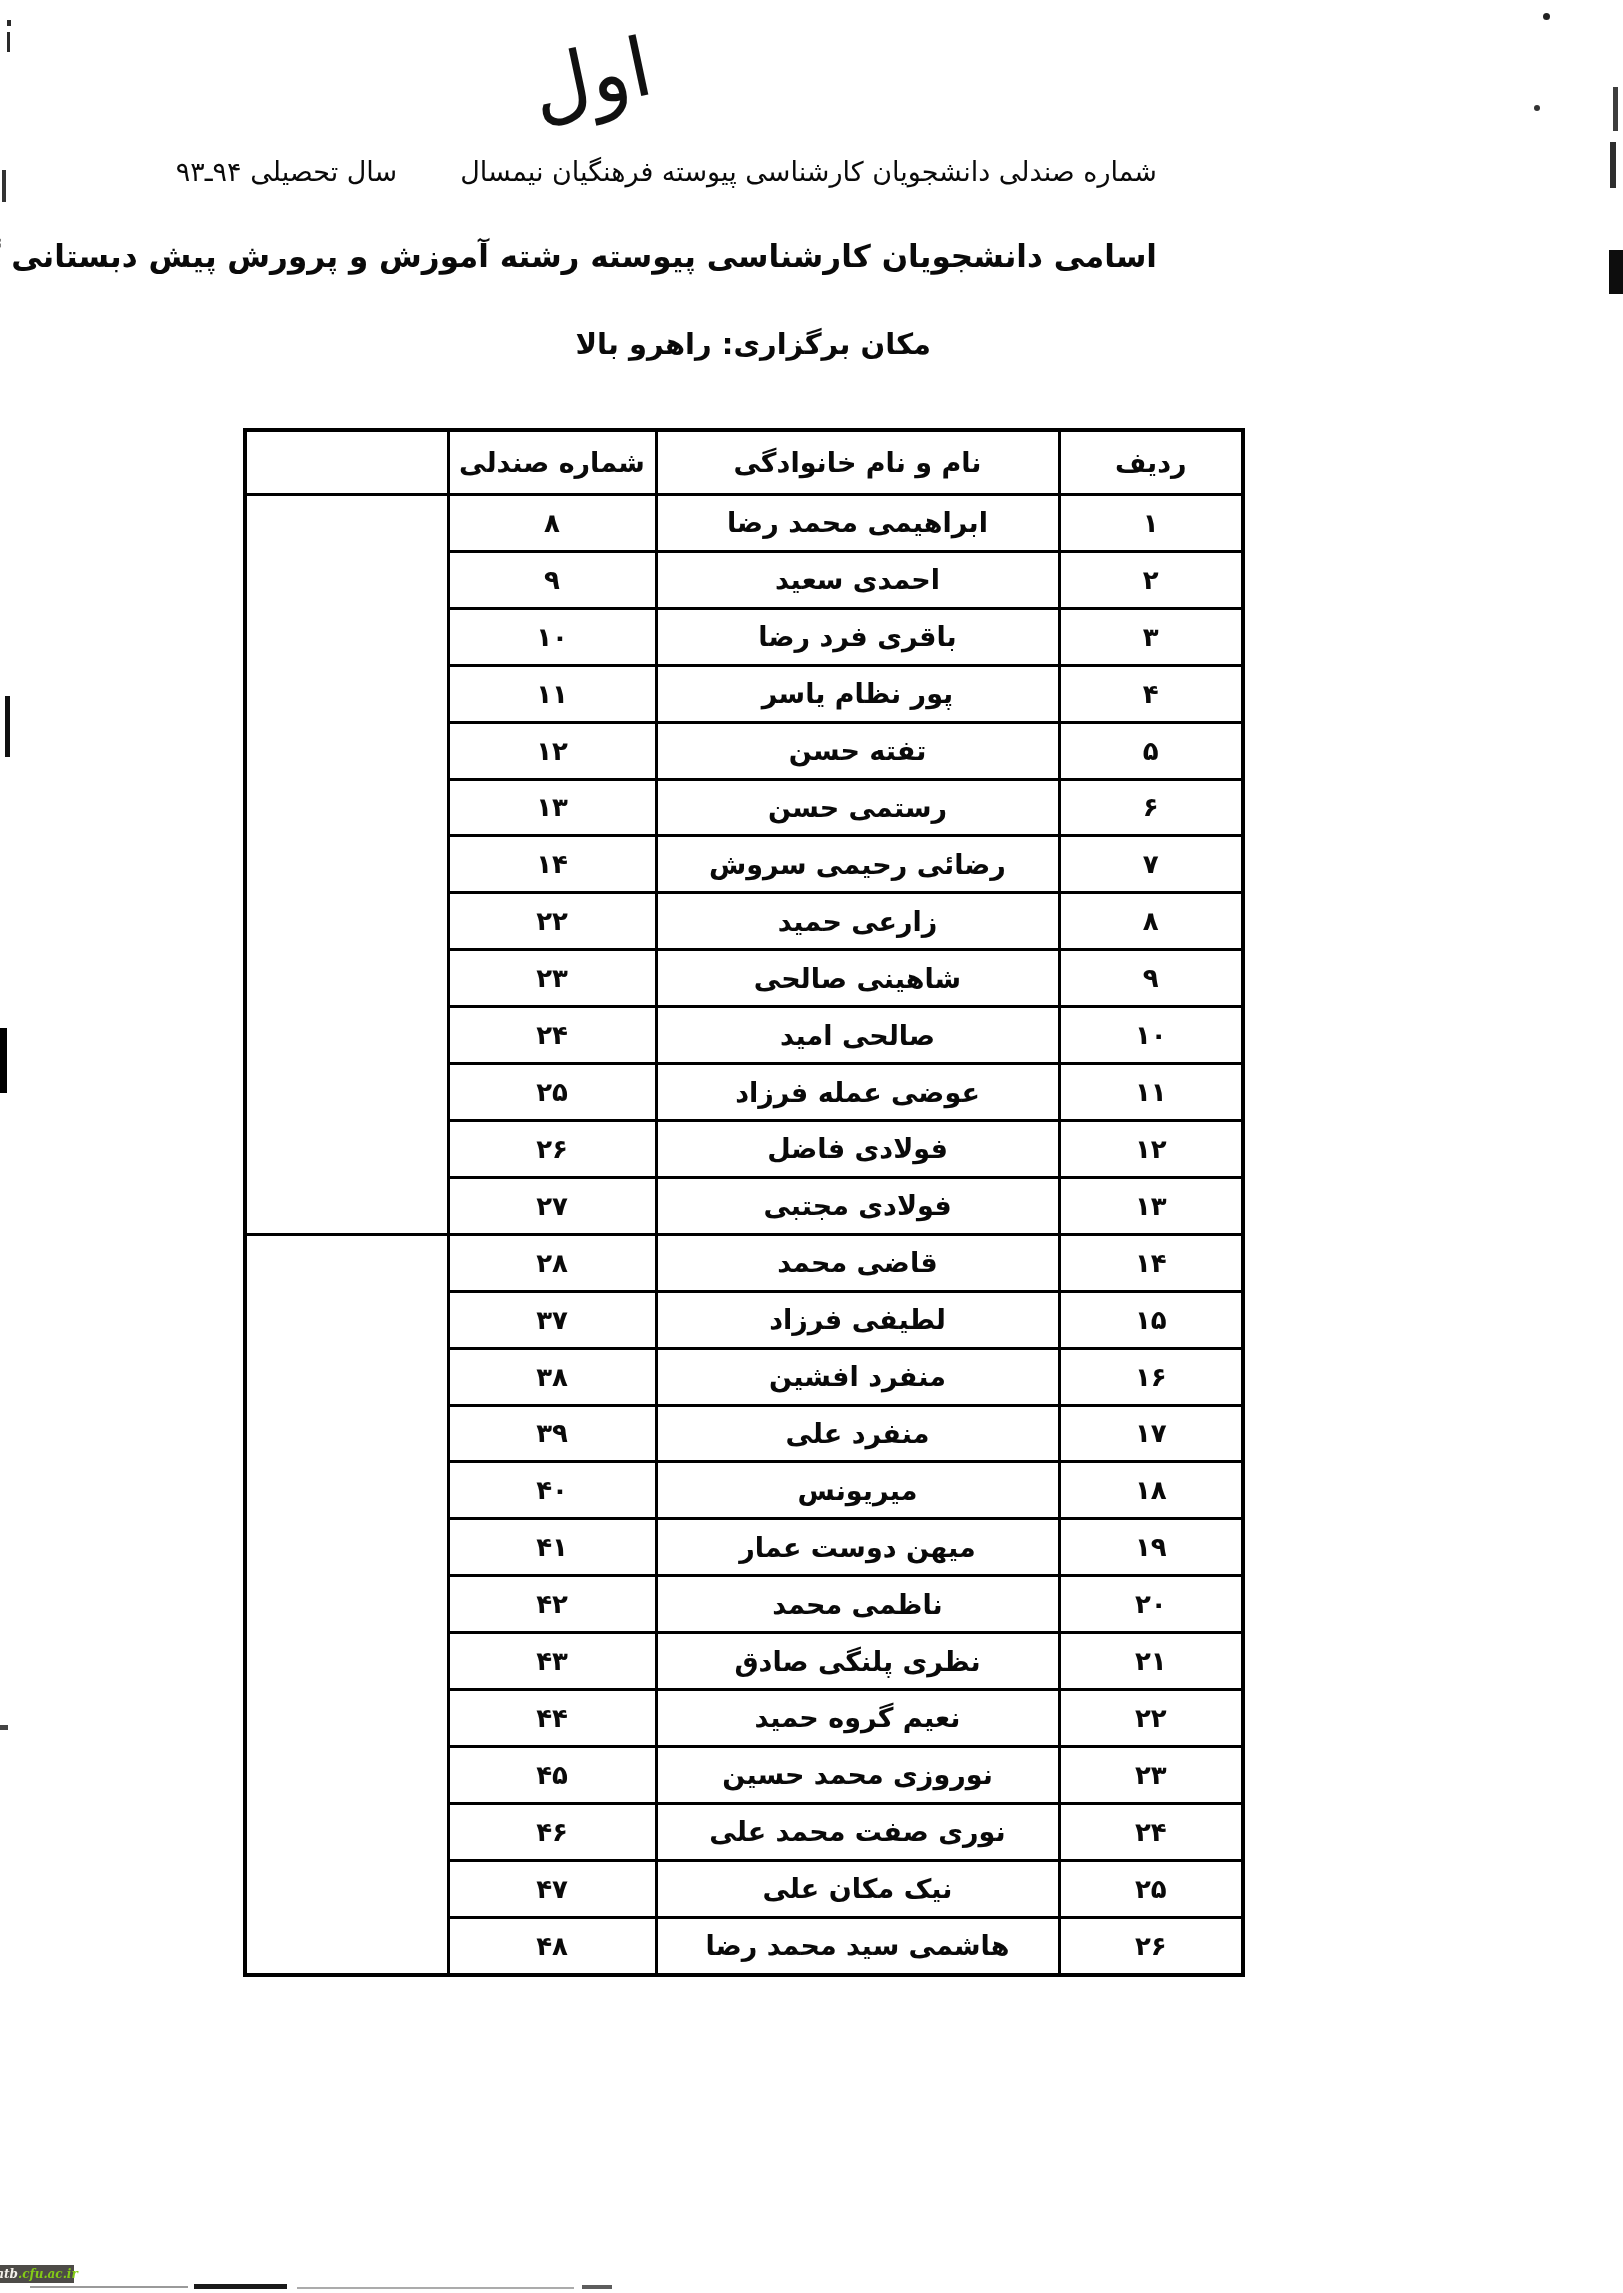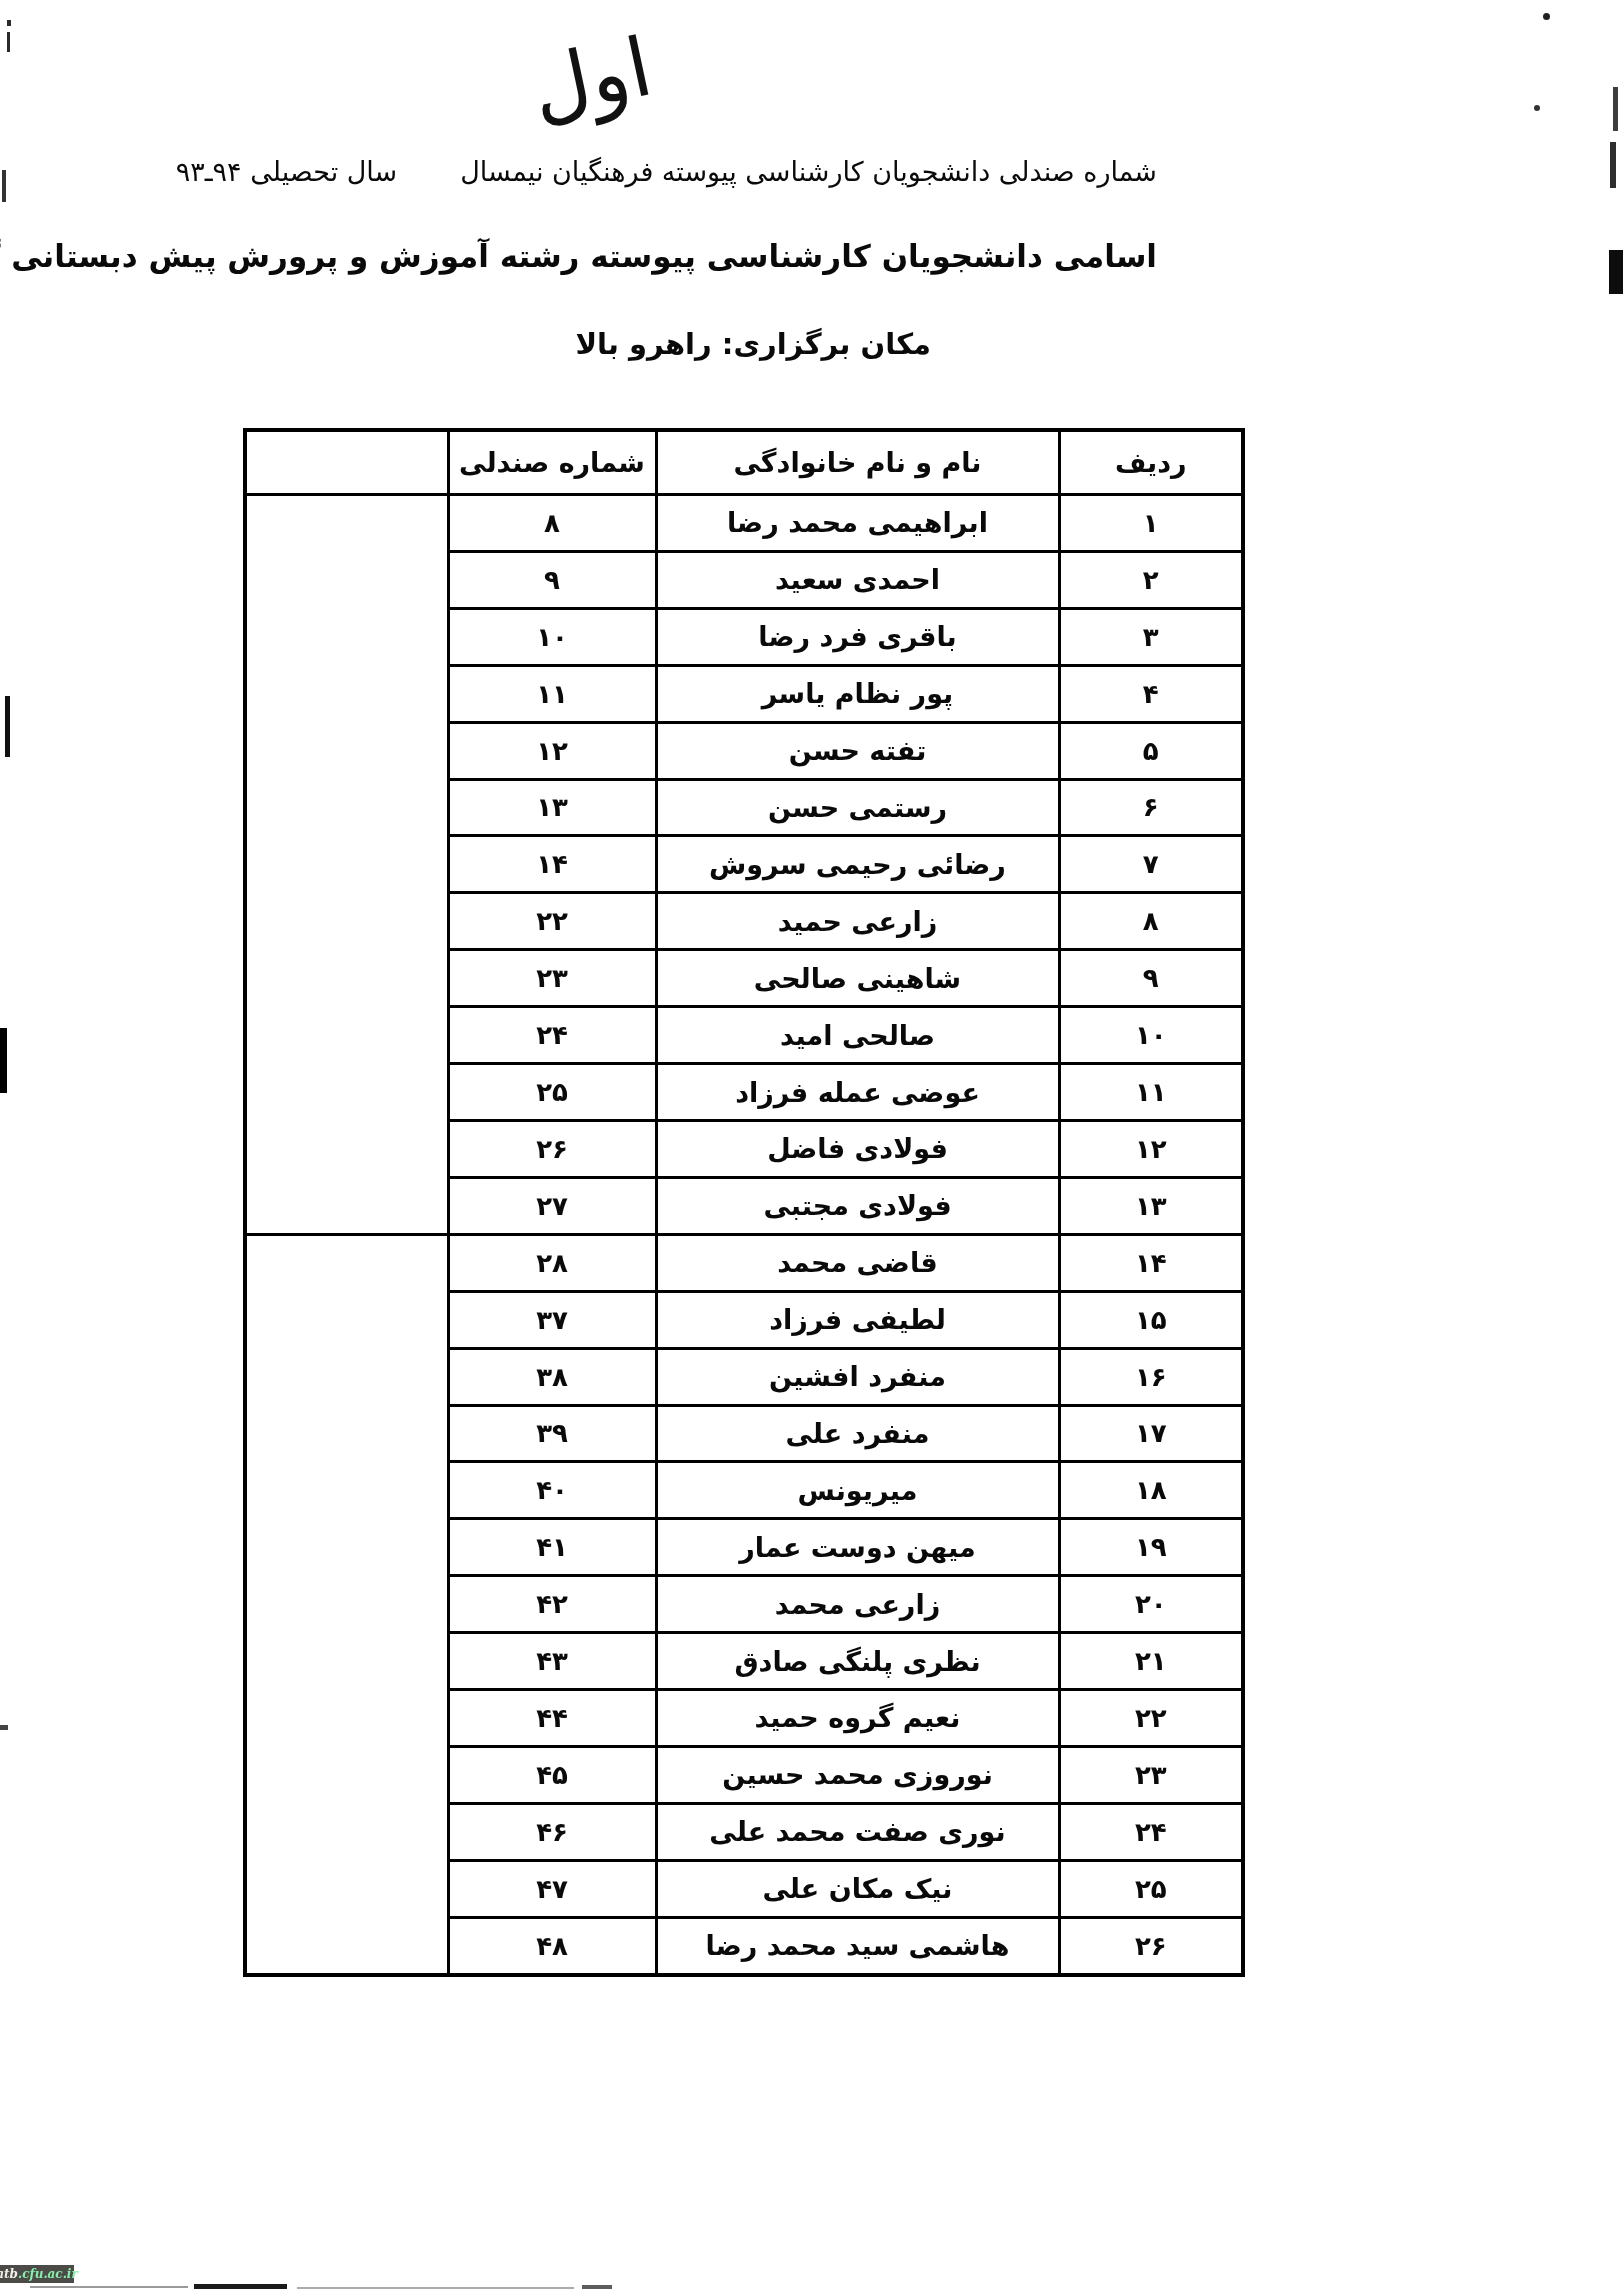--- a/index.html
+++ b/index.html
@@ -228,7 +228,7 @@
     </tr>
         <tr>
       <td class="cell-no">۲۰</td>
-      <td class="cell-name">زارعی محمد</td>
+      <td class="cell-name">ناظمی محمد</td>
       <td class="cell-seat">۴۲</td>
     </tr>
         <tr>

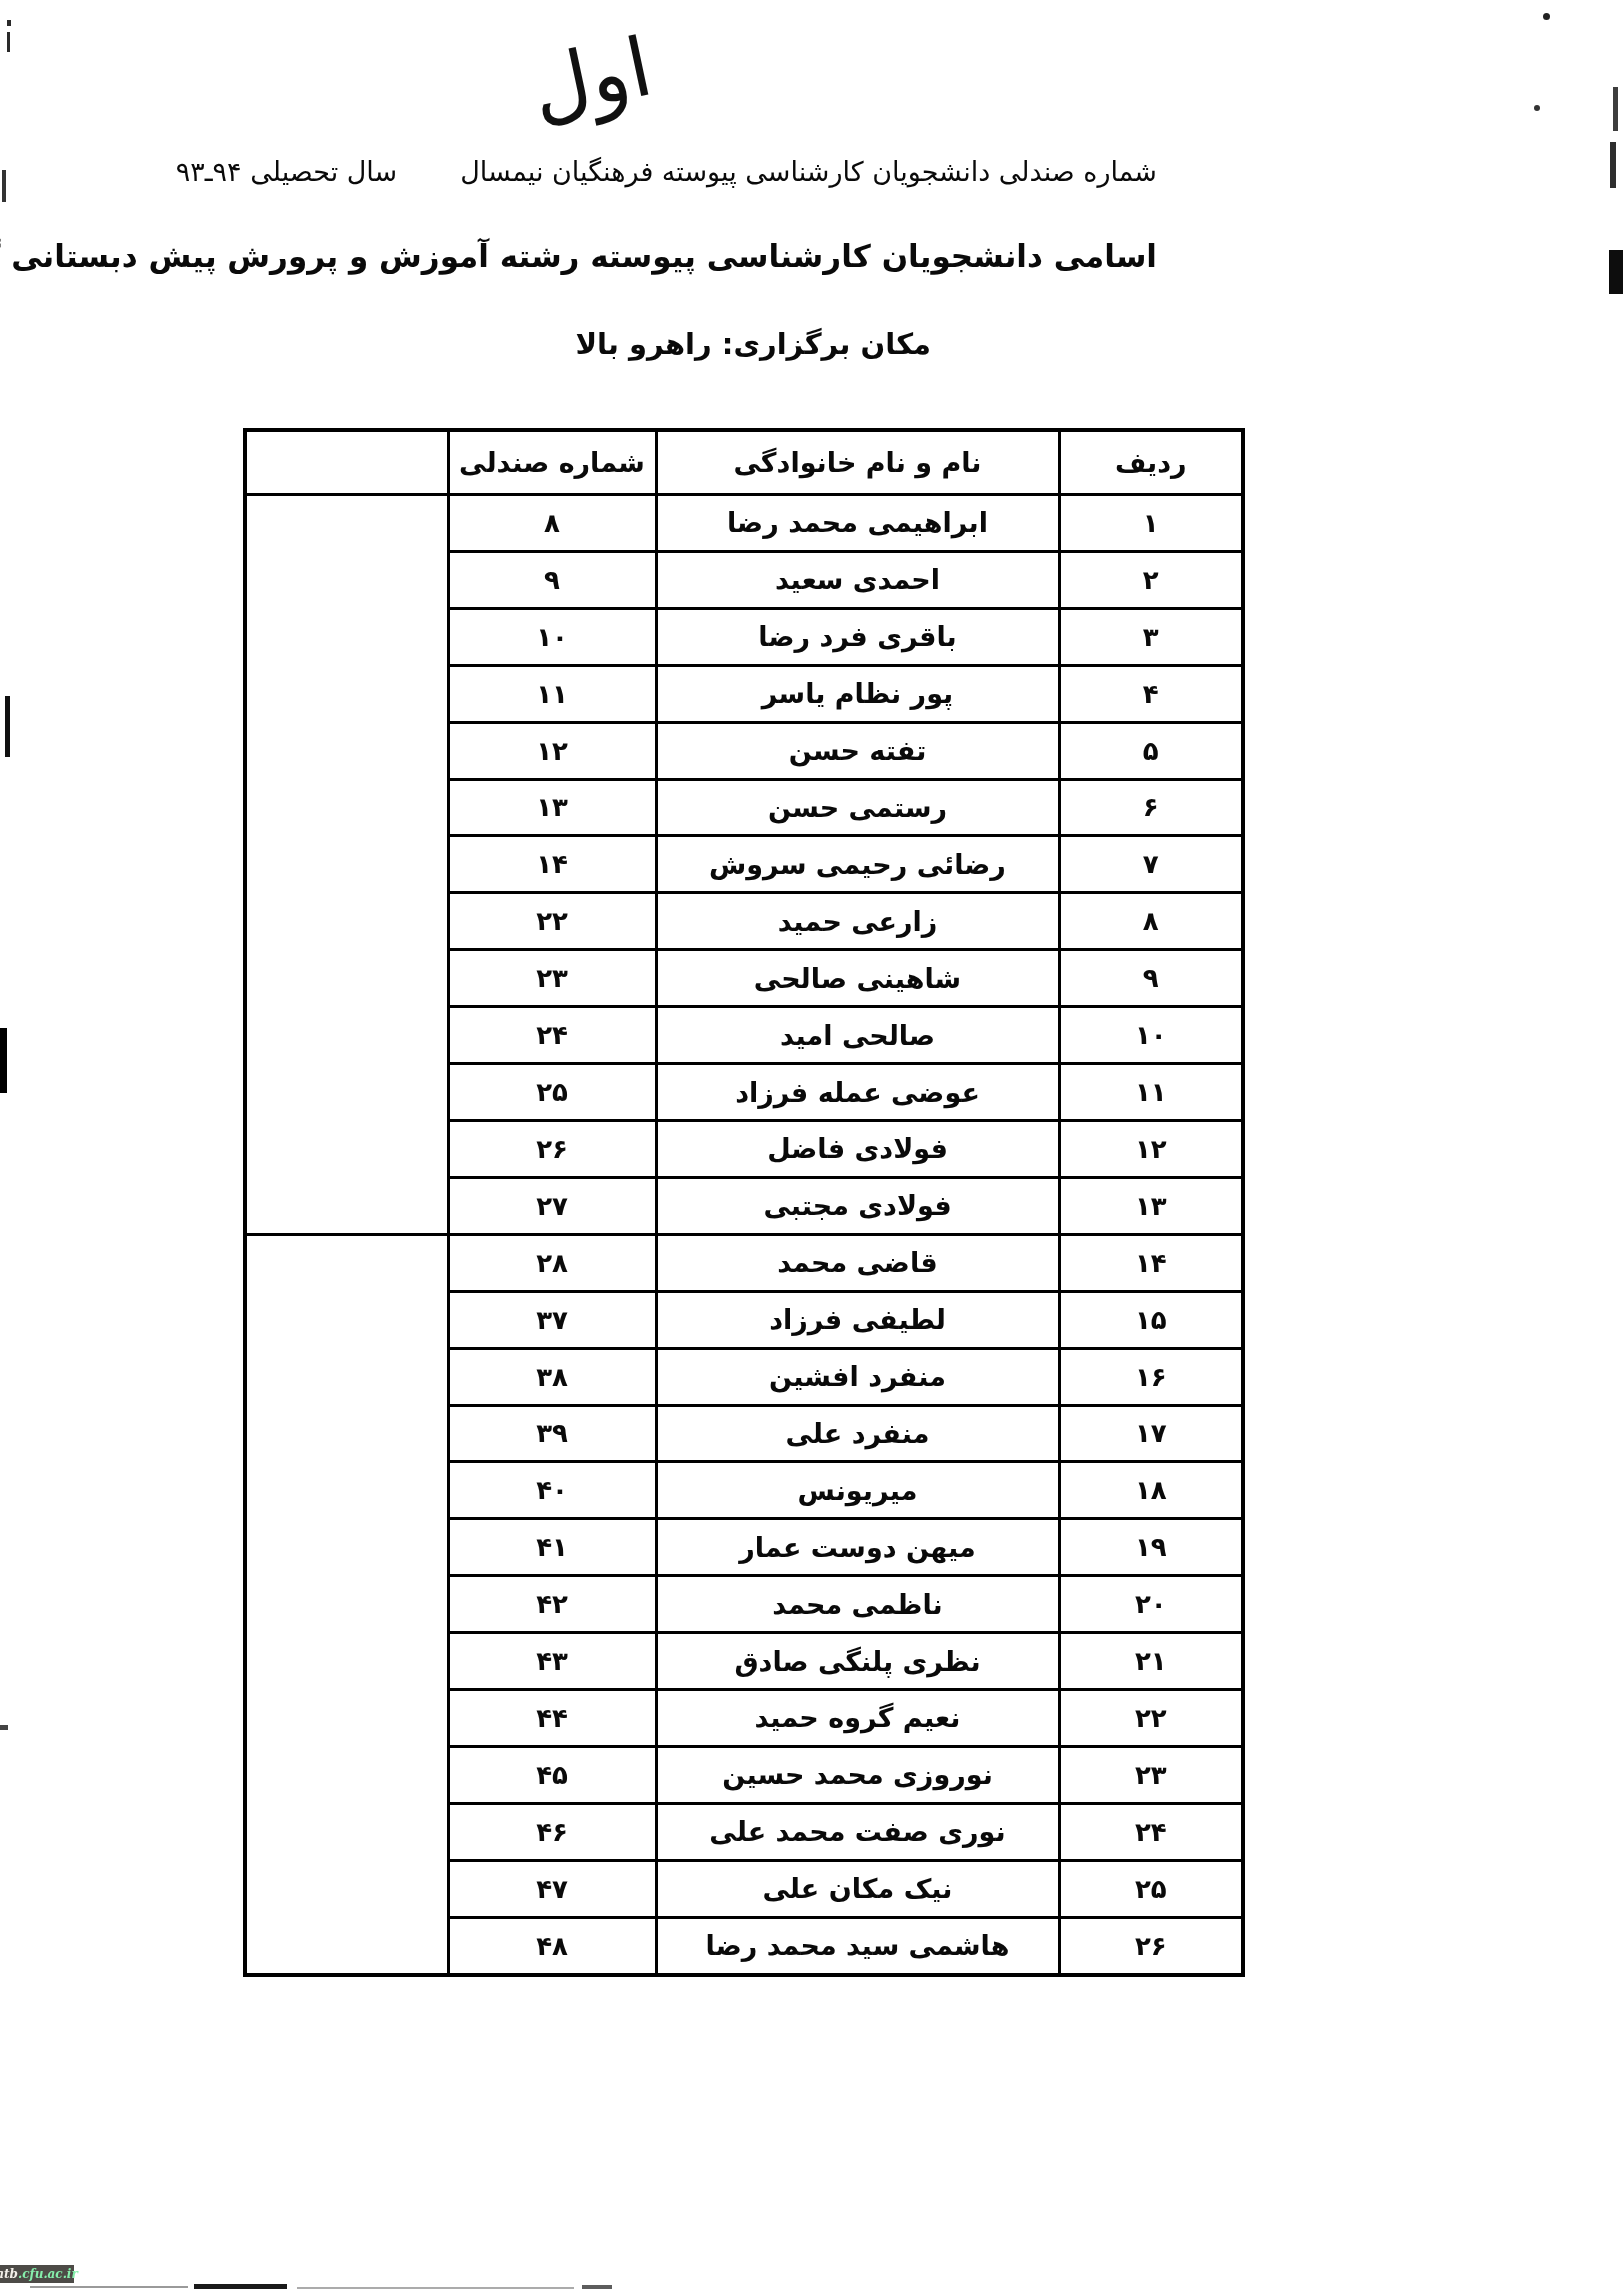--- a/index.html
+++ b/index.html
@@ -80,7 +80,7 @@
     white-space:nowrap;
   }
   .wm-prefix{color:#f3f0ea;}
-  .wm-suffix{color:#86efac;}
+  .wm-suffix{color:#84cc16;}
   
   .art{position:absolute;background:#1c1c1c;}
   .art-dot{border-radius:50%;}

